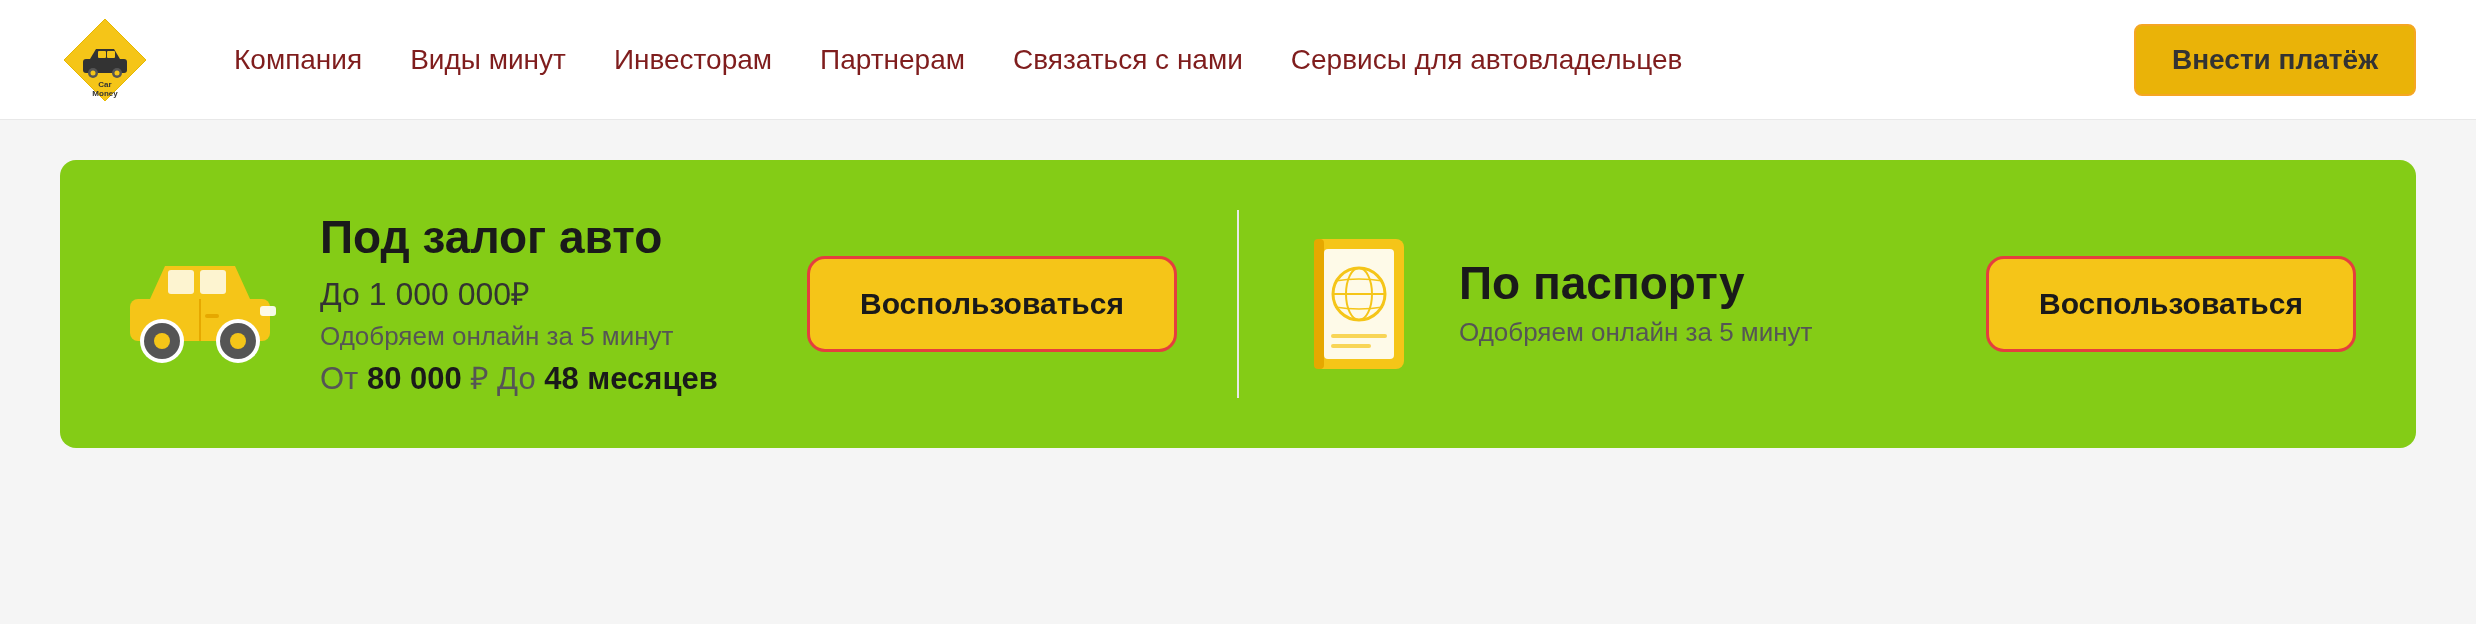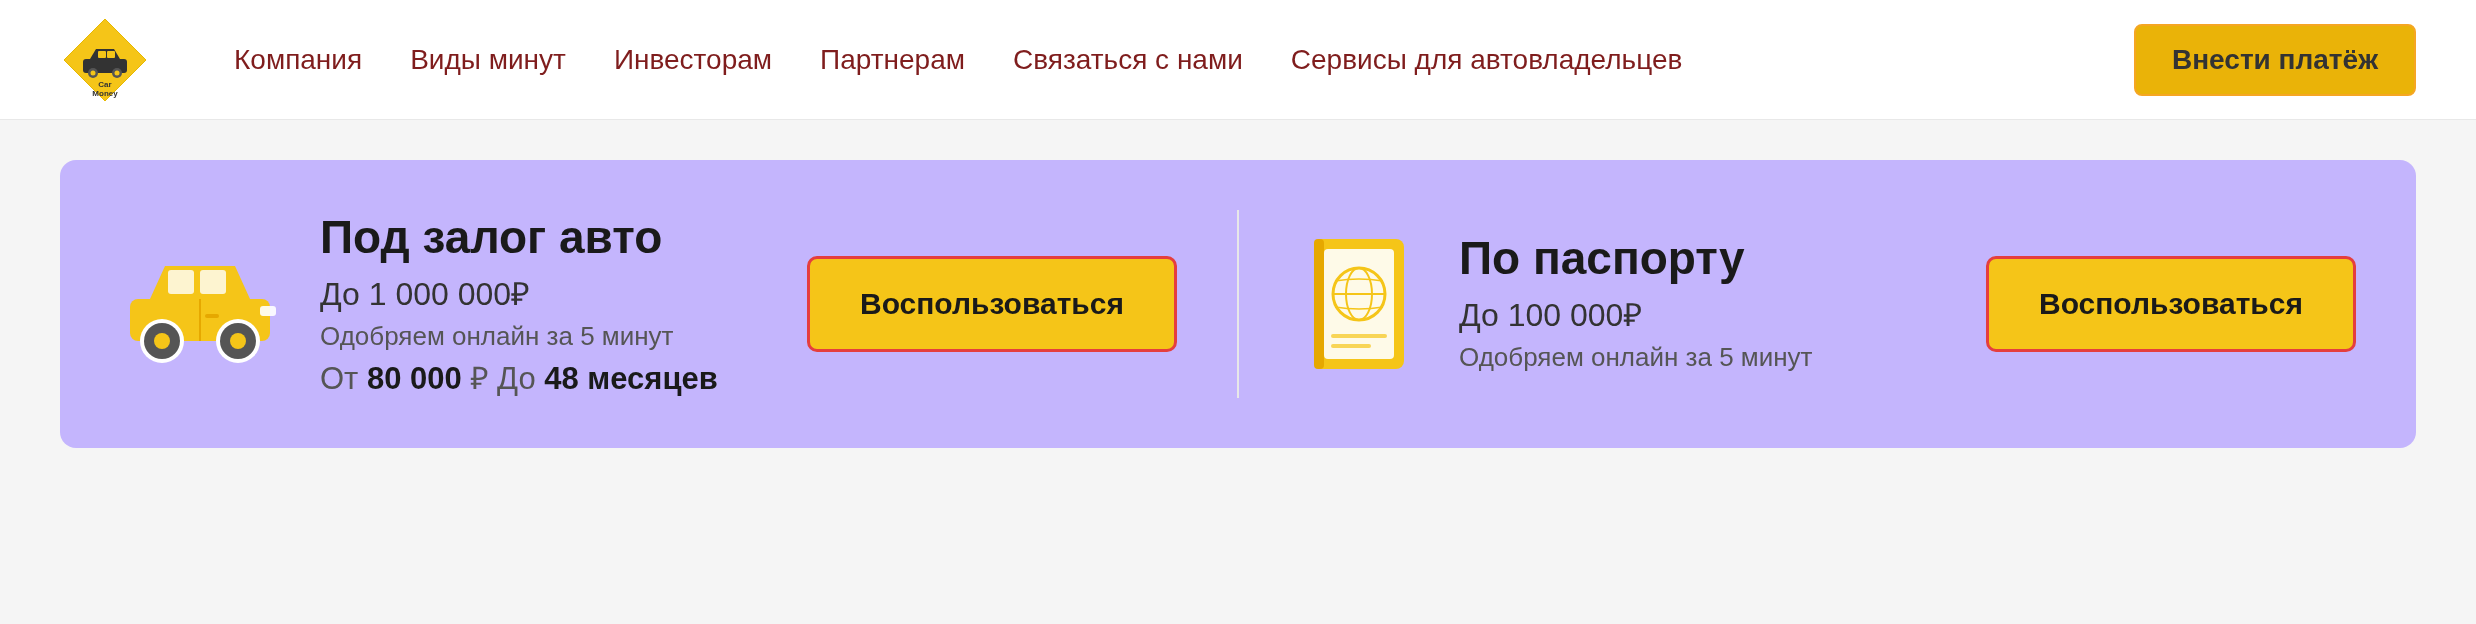--- a/index.html
+++ b/index.html
@@ -69,7 +69,7 @@
     }
 
     .cards-container {
-      background: #c4b5fd;
+      background: #84cc16;
       border-radius: 16px;
       display: flex;
       align-items: stretch;

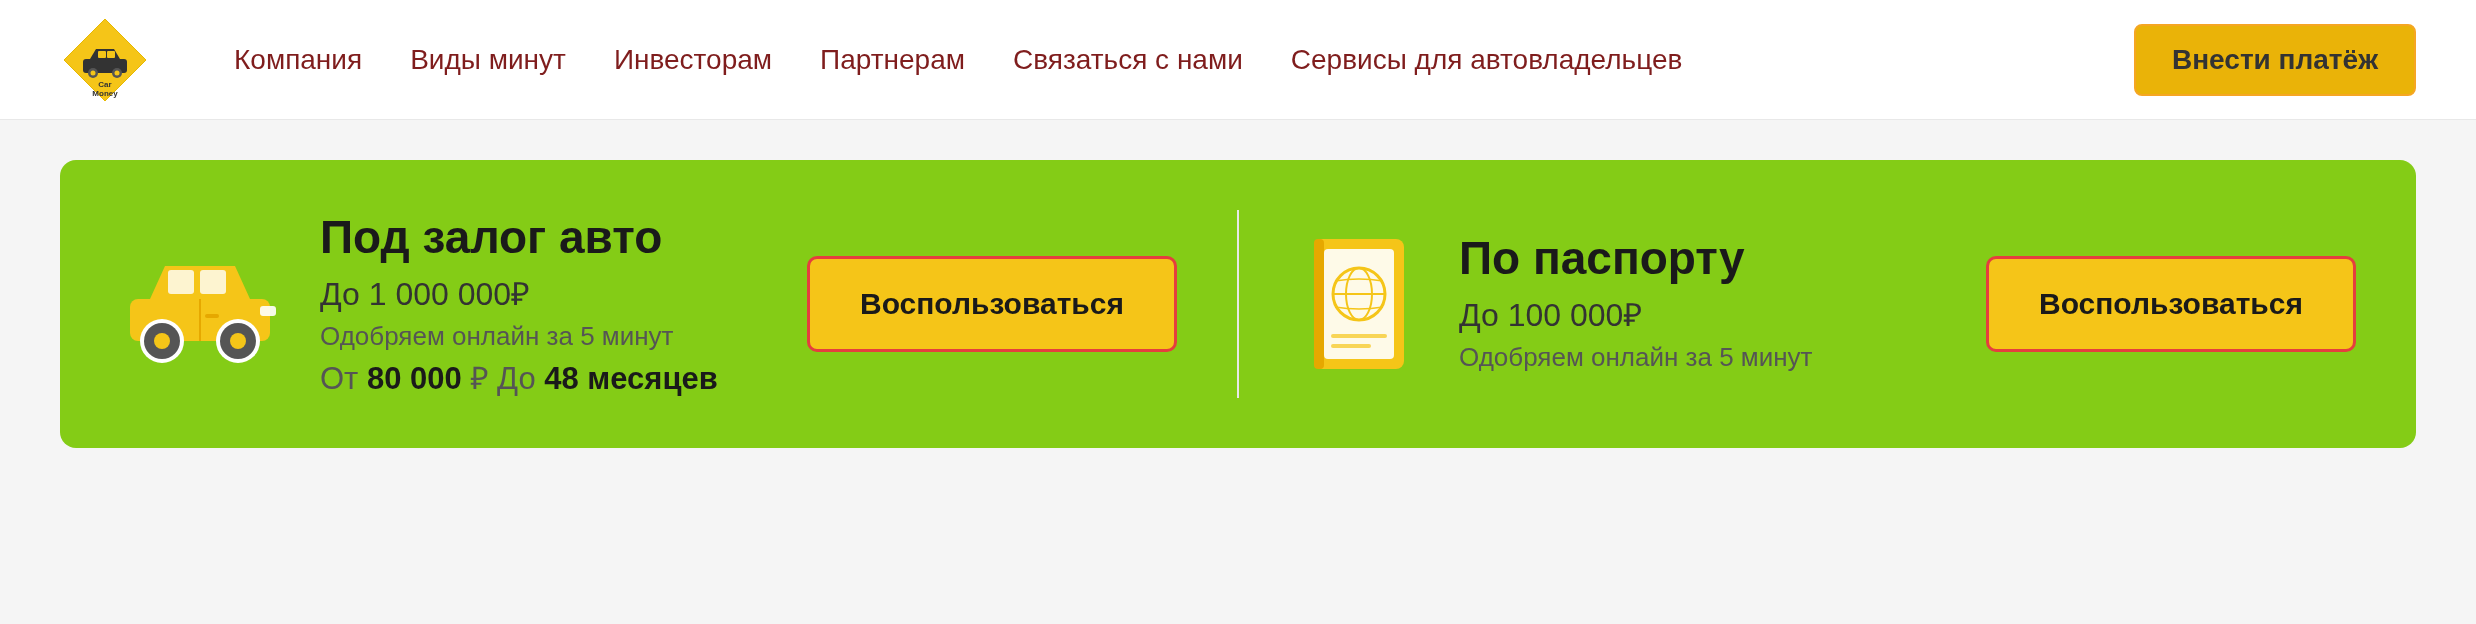--- a/index.html
+++ b/index.html
@@ -136,7 +136,7 @@
     .use-button {
       background: #f5c518;
       border: 3px solid #e53e3e;
-      border-radius: 10px;
+      border-radius: 18px;
       padding: 28px 50px;
       font-size: 30px;
       font-weight: 700;

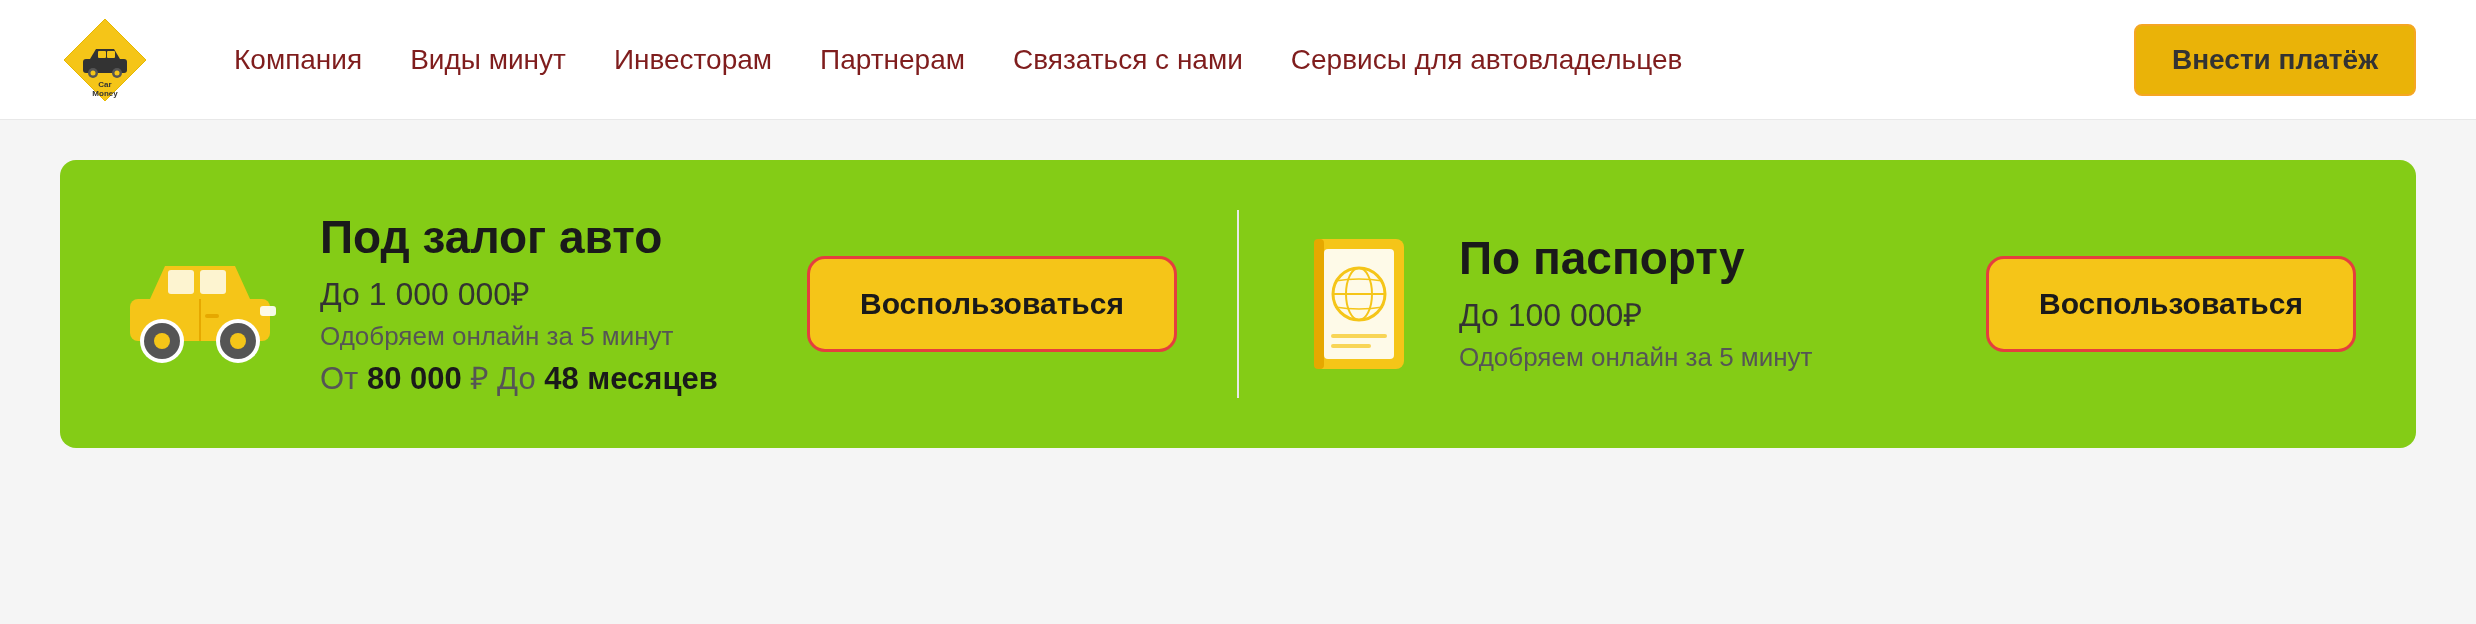--- a/index.html
+++ b/index.html
@@ -257,7 +257,6 @@
 
       <div class="card-text">
         <div class="card-title">По паспорту</div>
-        <div class="card-amount">До 100 000₽</div>
         <div class="card-subtitle">Одобряем онлайн за 5 минут</div>
       </div>
 

